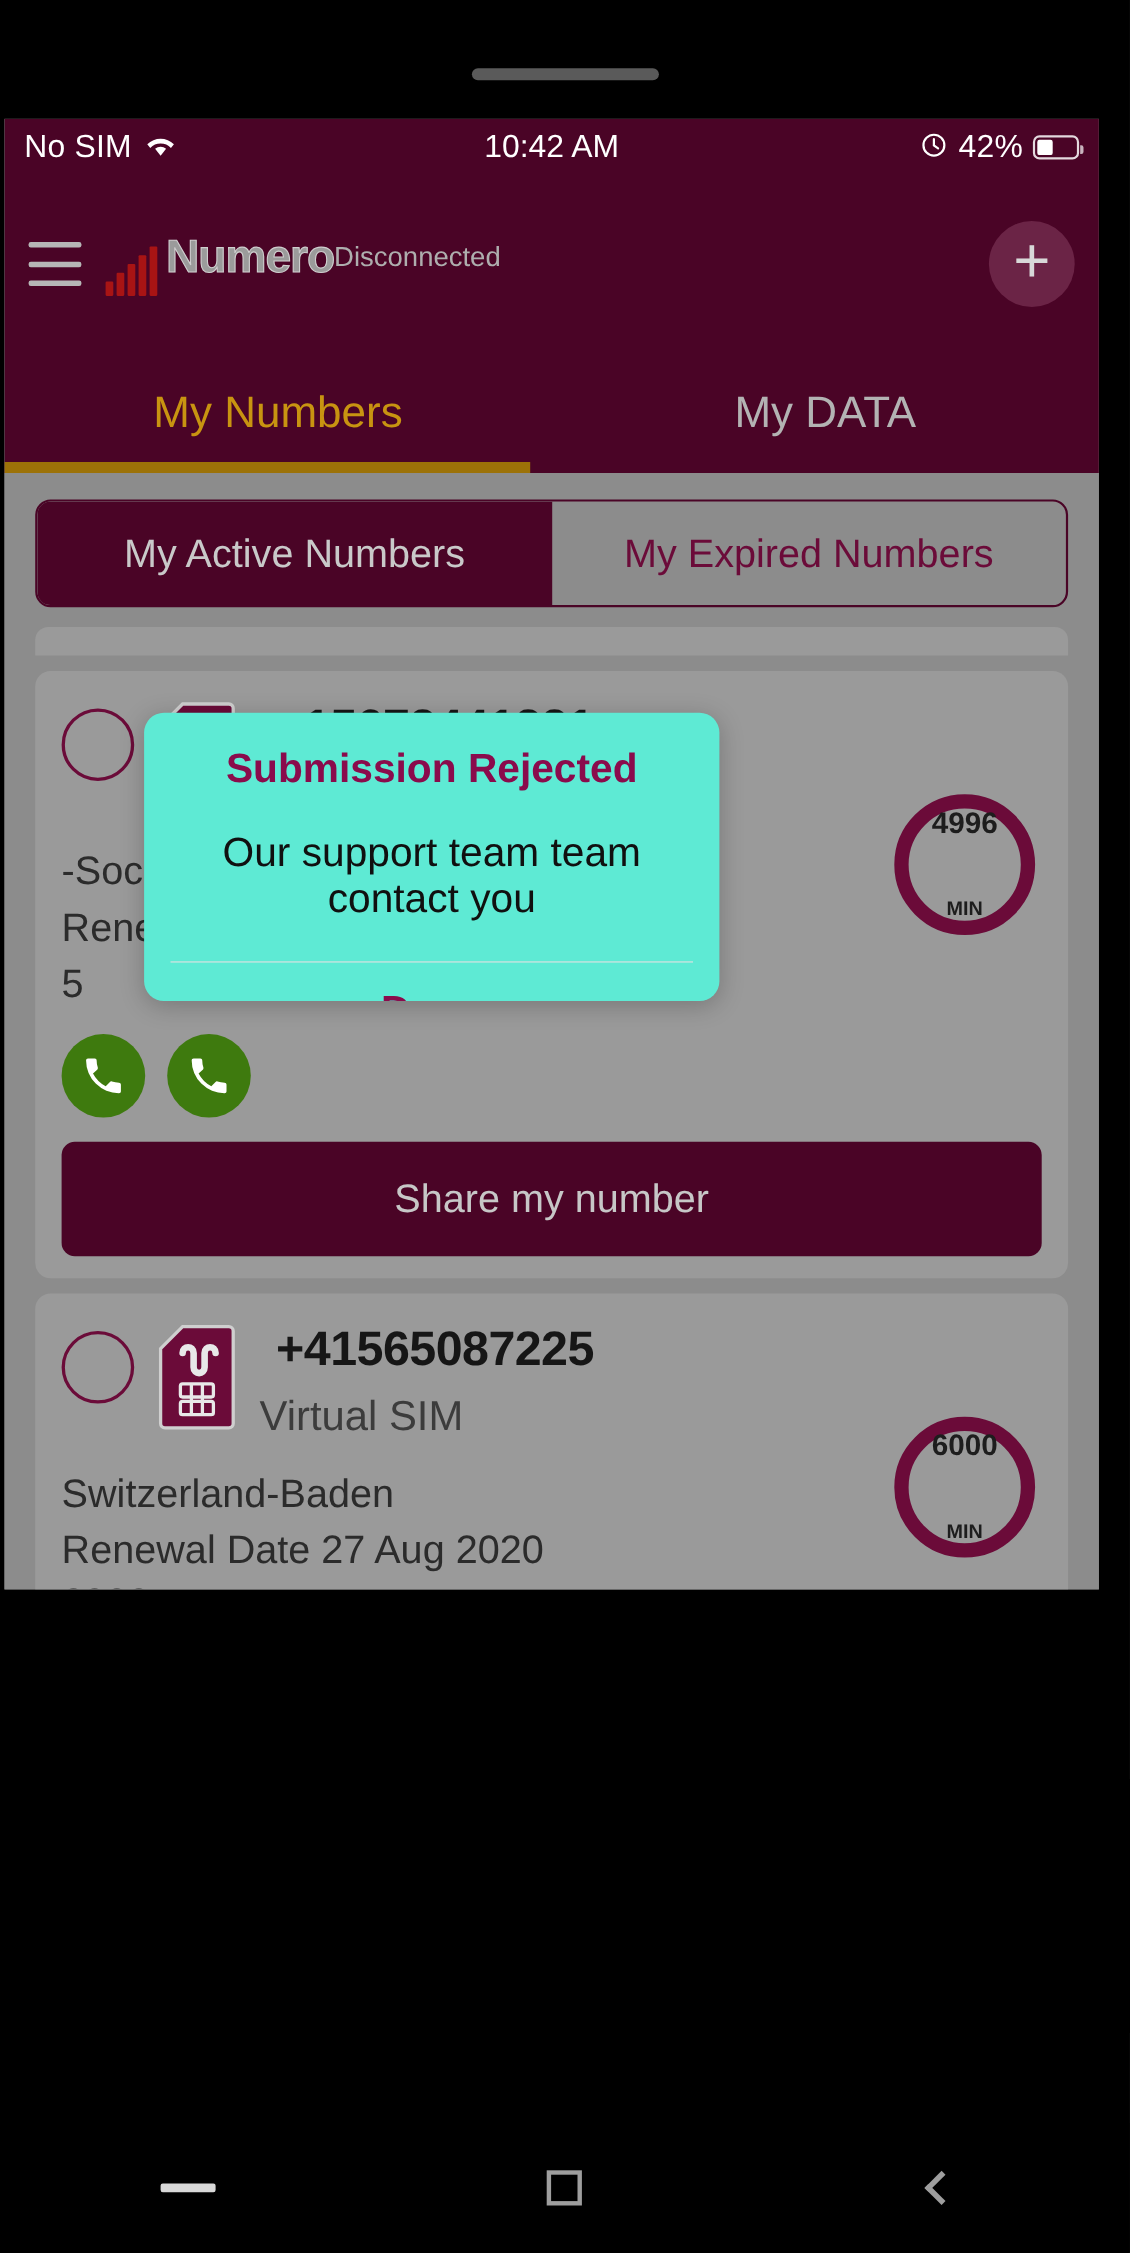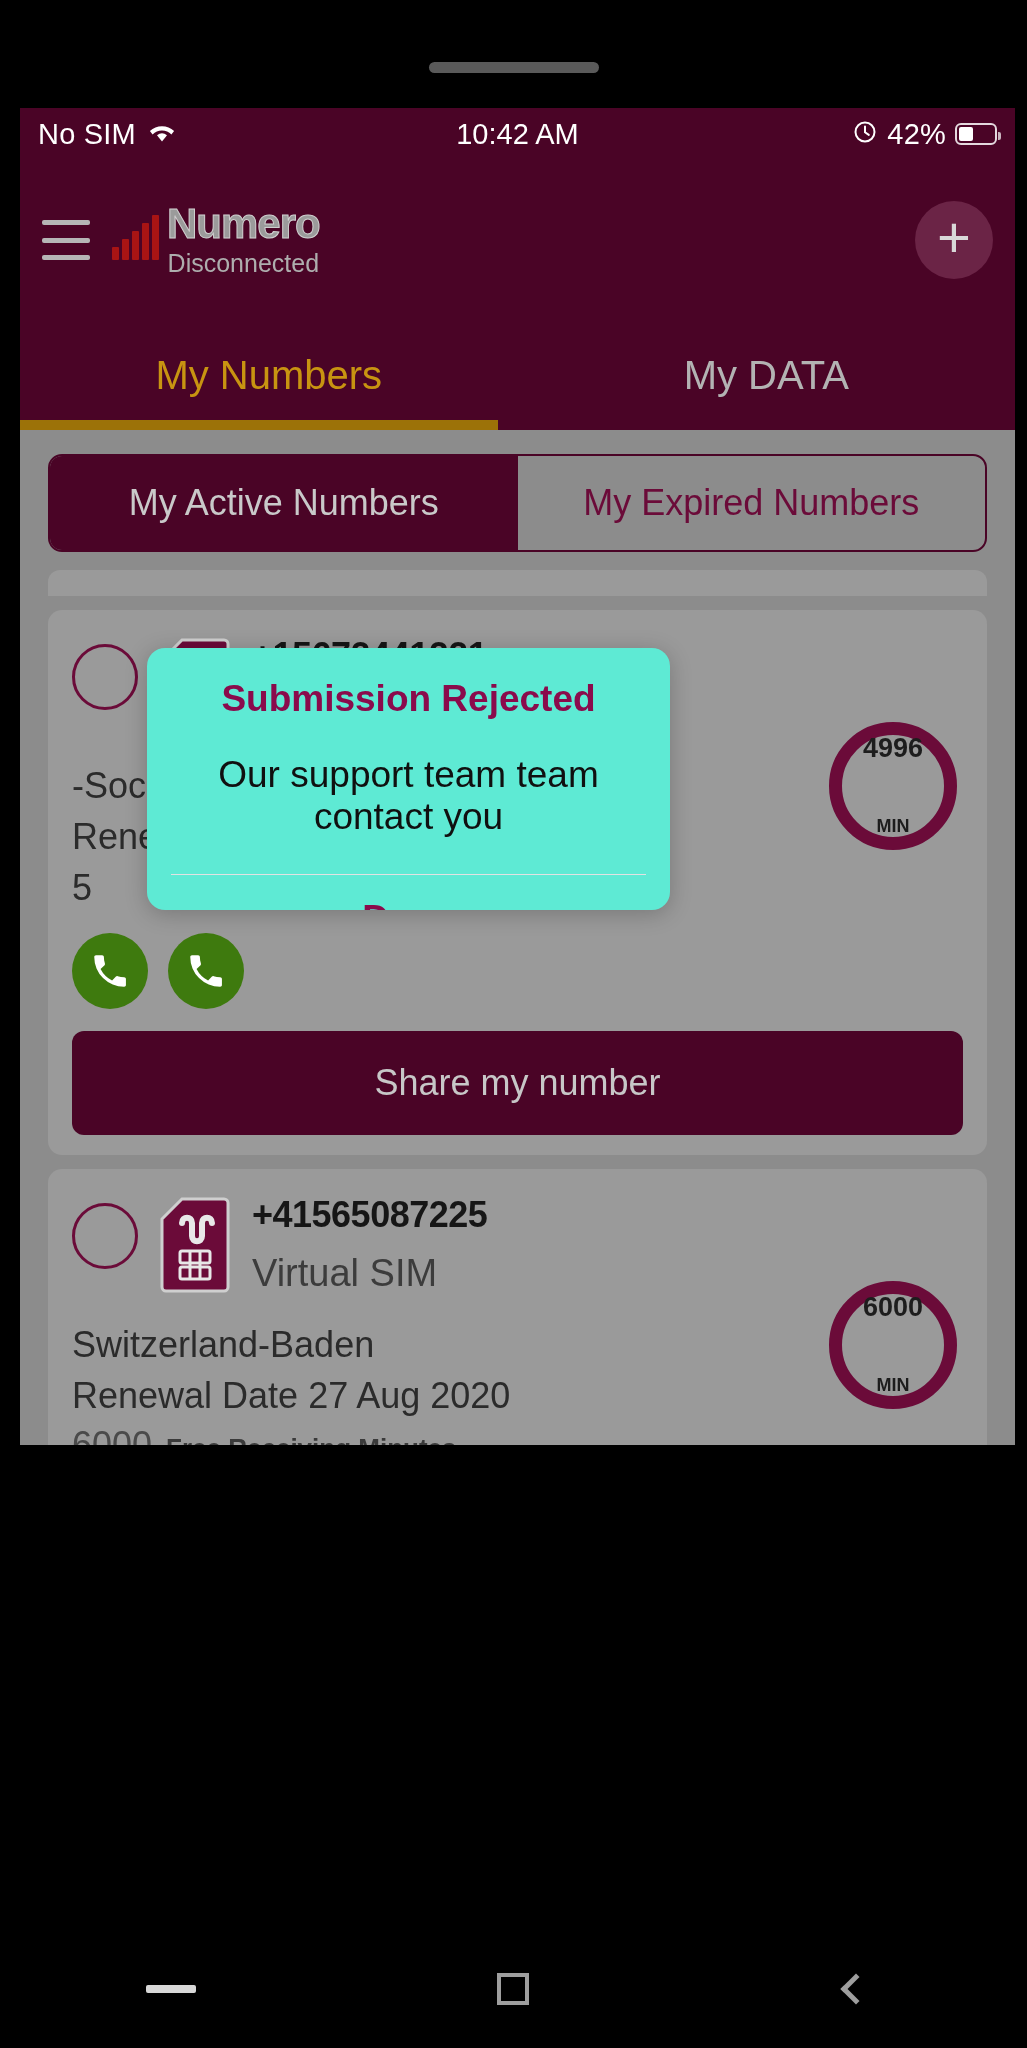--- a/index.html
+++ b/index.html
@@ -28,7 +28,7 @@
   
   .app {
     position: absolute;
-    left: 20px; top: 108px;
+    left: 4px; top: 108px;
     width: 995px; height: 1337px;
     background: #8c8c8c;
     overflow: hidden;

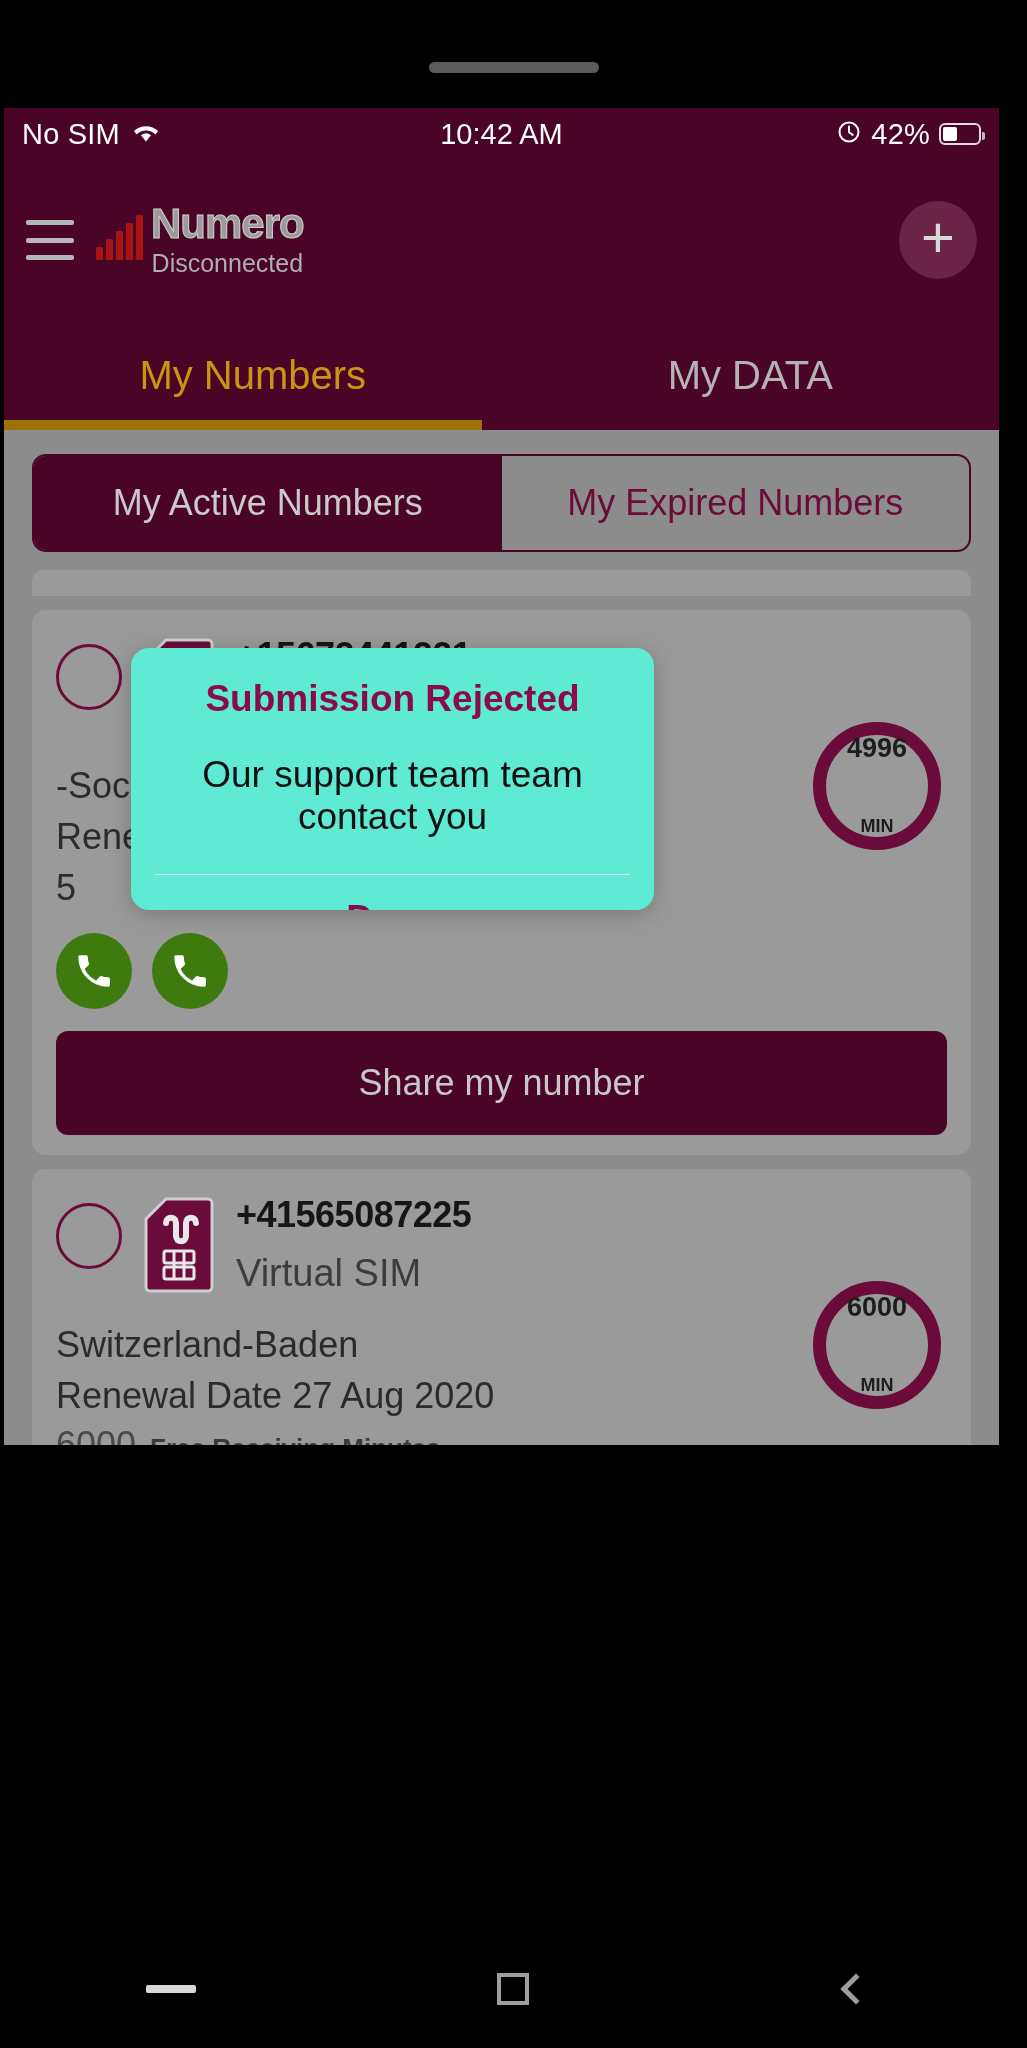--- a/index.html
+++ b/index.html
@@ -103,7 +103,7 @@
   .signal i:nth-child(3) { height: 29px; }
   .signal i:nth-child(4) { height: 37px; }
   .signal i:nth-child(5) { height: 45px; }
-  .brand-txt { display: flex; flex-direction: column; align-items: center; }
+  .brand-txt { display: flex; flex-direction: row; align-items: center; }
   .logo {
     font-size: 42px; font-weight: 700;
     color: #9b9b9b;

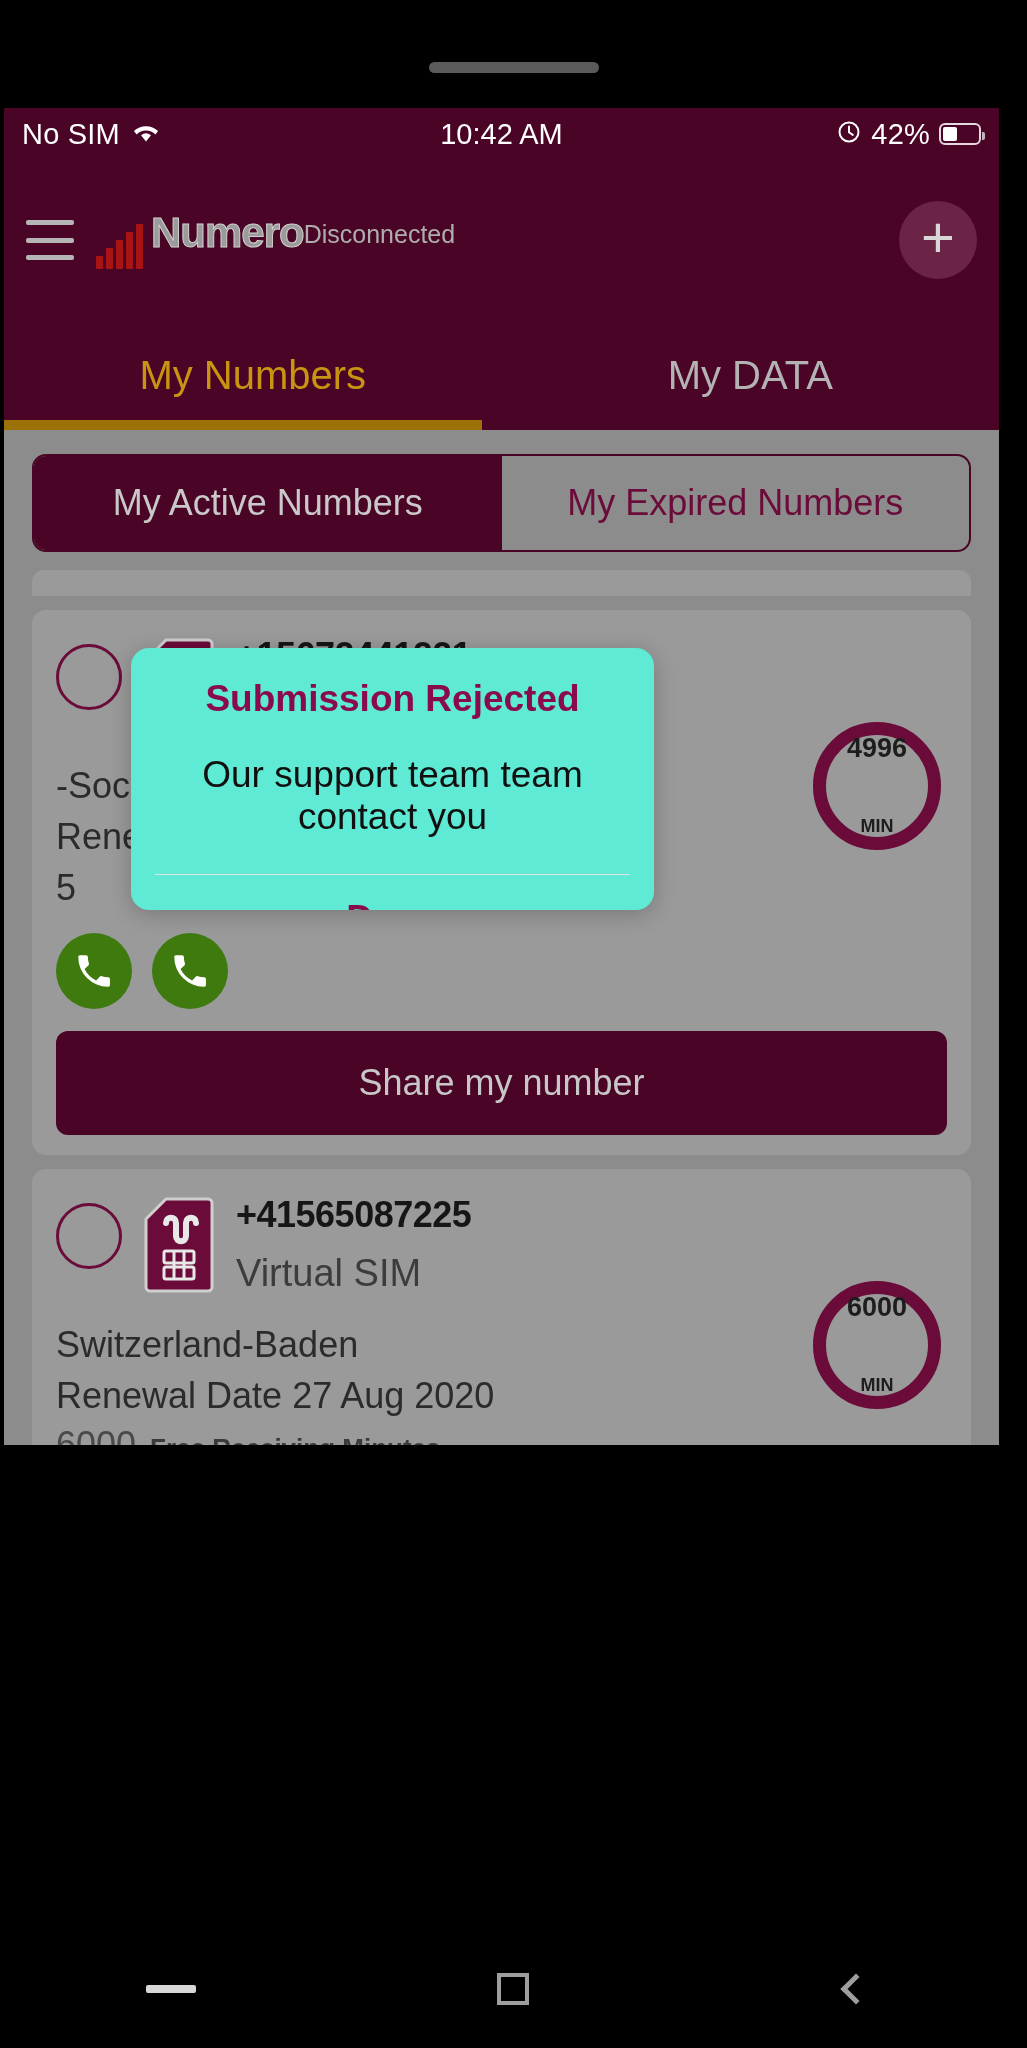--- a/index.html
+++ b/index.html
@@ -190,8 +190,8 @@
   .sim-ic { flex: 0 0 auto; margin-top: 2px; }
   .num-block { display: flex; flex-direction: column; }
   .num {
-    font-size: 36px; font-weight: 700; color: #161616;
-    letter-spacing: -.5px; line-height: 1.12;
+    font-size: 44px; font-weight: 700; color: #161616;
+    letter-spacing: -.5px; line-height: 1.12; margin-left: 15px;
   }
   .sim-label { font-size: 38px; color: #3c3c3c; margin-top: 16px; }
 

